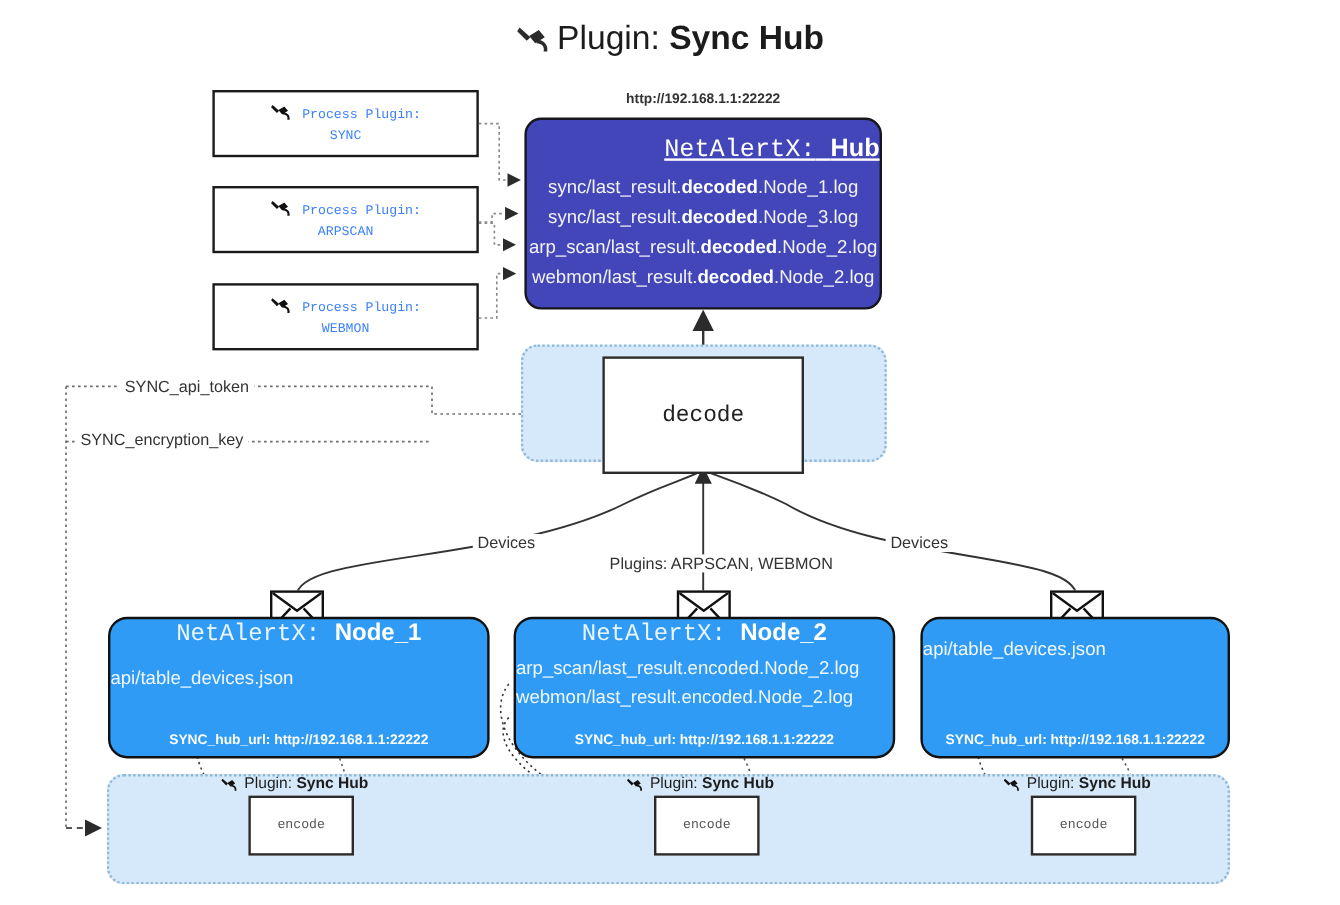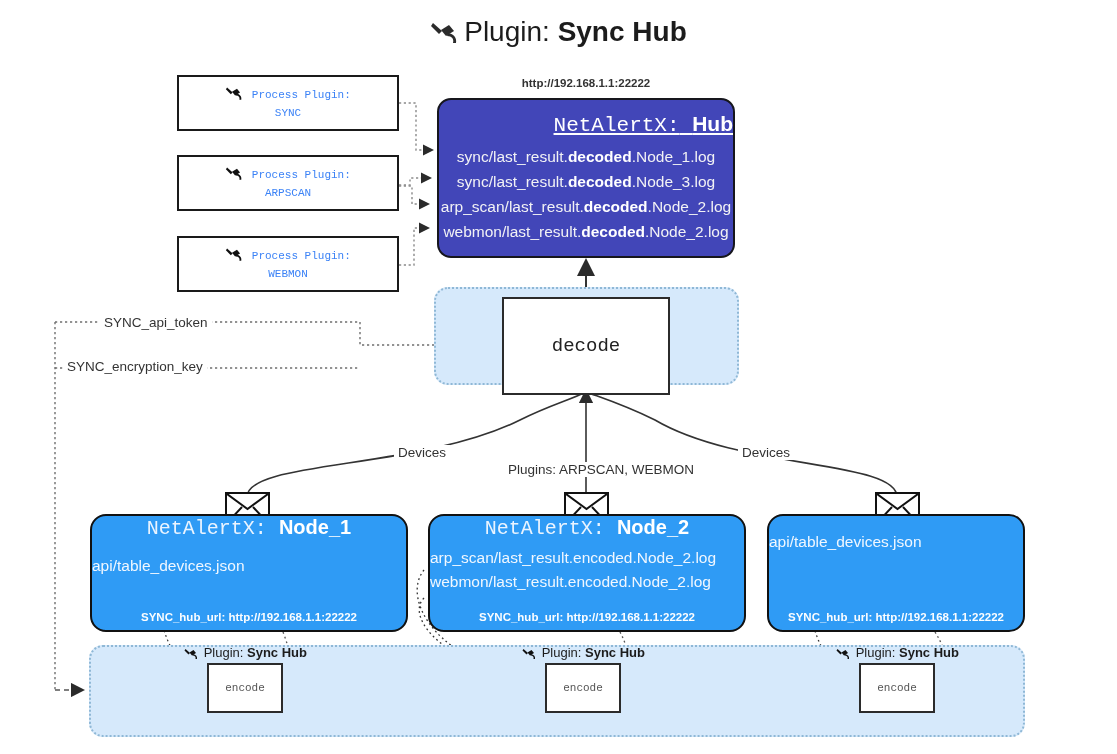--- a/index.html
+++ b/index.html
@@ -63,7 +63,7 @@
   
   .bottom-wrap{position:absolute;left:89px;top:645px;width:936px;height:92px;background:#d6e9fb;
                border:2px dotted #8fb8d6;border-radius:14px;box-sizing:border-box;}
-  .enc{position:absolute;width:76px;height:50px;background:#fff;border:2px solid #2b2b2b;
+  .enc{position:absolute;width:88px;height:50px;background:#fff;border:2px solid #2b2b2b;
        box-sizing:border-box;display:flex;align-items:center;justify-content:center;
        font-size:11px;color:#555;font-family:"Liberation Mono","DejaVu Sans Mono",monospace;}
   .enc-lbl{position:absolute;font-size:13px;color:#1c1c1c;white-space:nowrap;}

